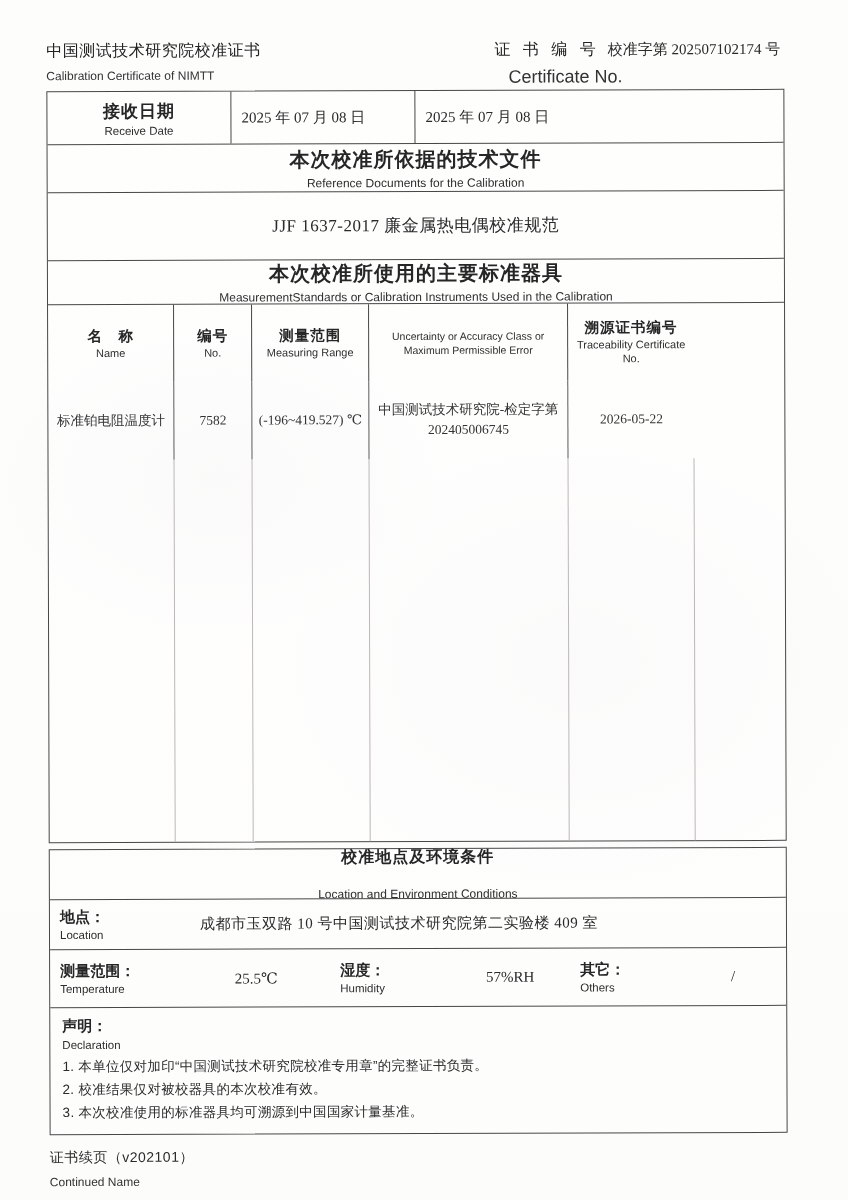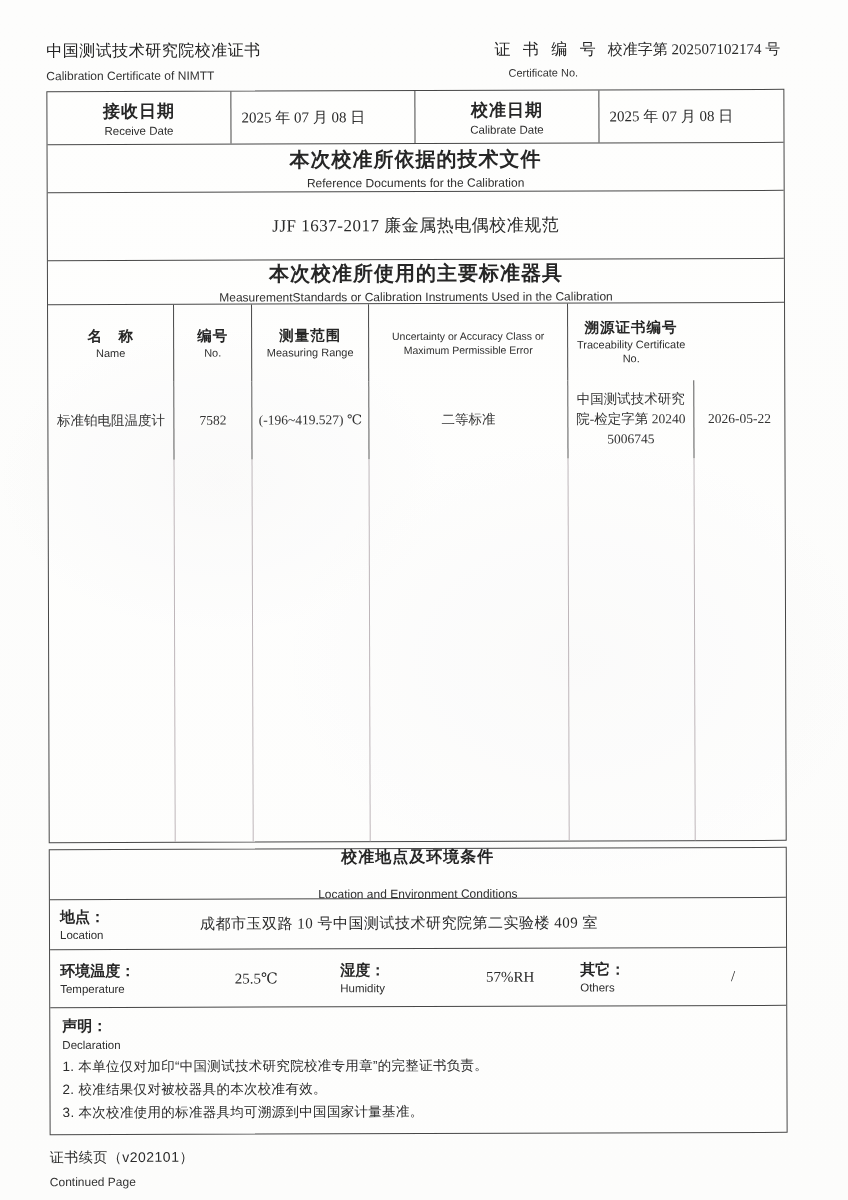--- a/index.html
+++ b/index.html
@@ -29,7 +29,7 @@
   .cert-line { display:flex; align-items:baseline; }
   .cert-label-cn { font-size:16px; font-weight:500; letter-spacing:4px; color:#222; white-space:nowrap; }
   .cert-value { font-size:15px; margin-left:8px; color:#2a2a2a; white-space:nowrap; }
-  .cert-label-en { font-size:11px; color:#333; margin-top:6px; margin-left:14px; }
+  .cert-label-en { font-size:18px; color:#333; margin-top:6px; margin-left:14px; }
 
   
   .main-table { border:1.2px solid #474747; margin-top:2px; background:rgba(255,255,255,0.4); }

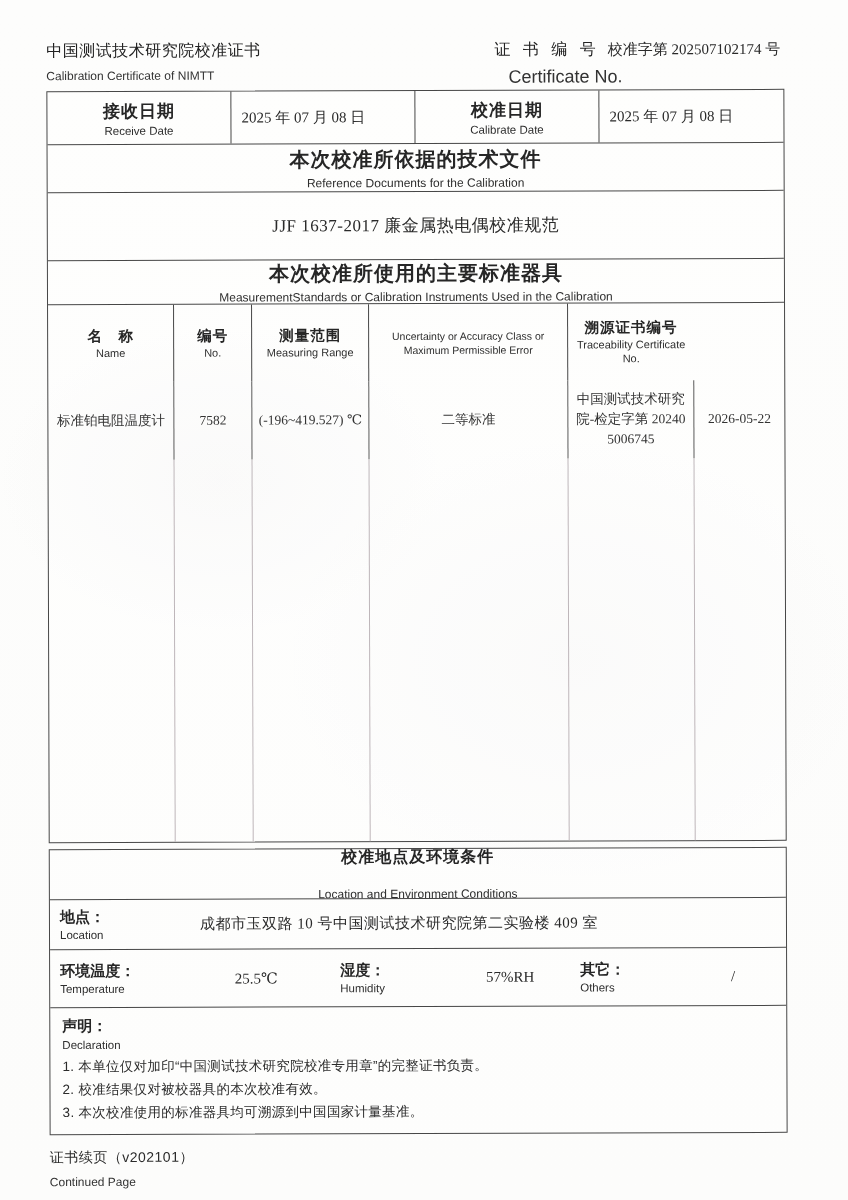--- a/index.html
+++ b/index.html
@@ -117,10 +117,6 @@
         <div class="date-value serif">
           <span>2025 年 07 月 08 日</span>
         </div>
-        <div class="date-label">
-          <div class="cn">校准日期</div>
-          <div class="en">Calibrate Date</div>
-        </div>
         <div class="date-value serif">
           <span>2025 年 07 月 08 日</span>
         </div>

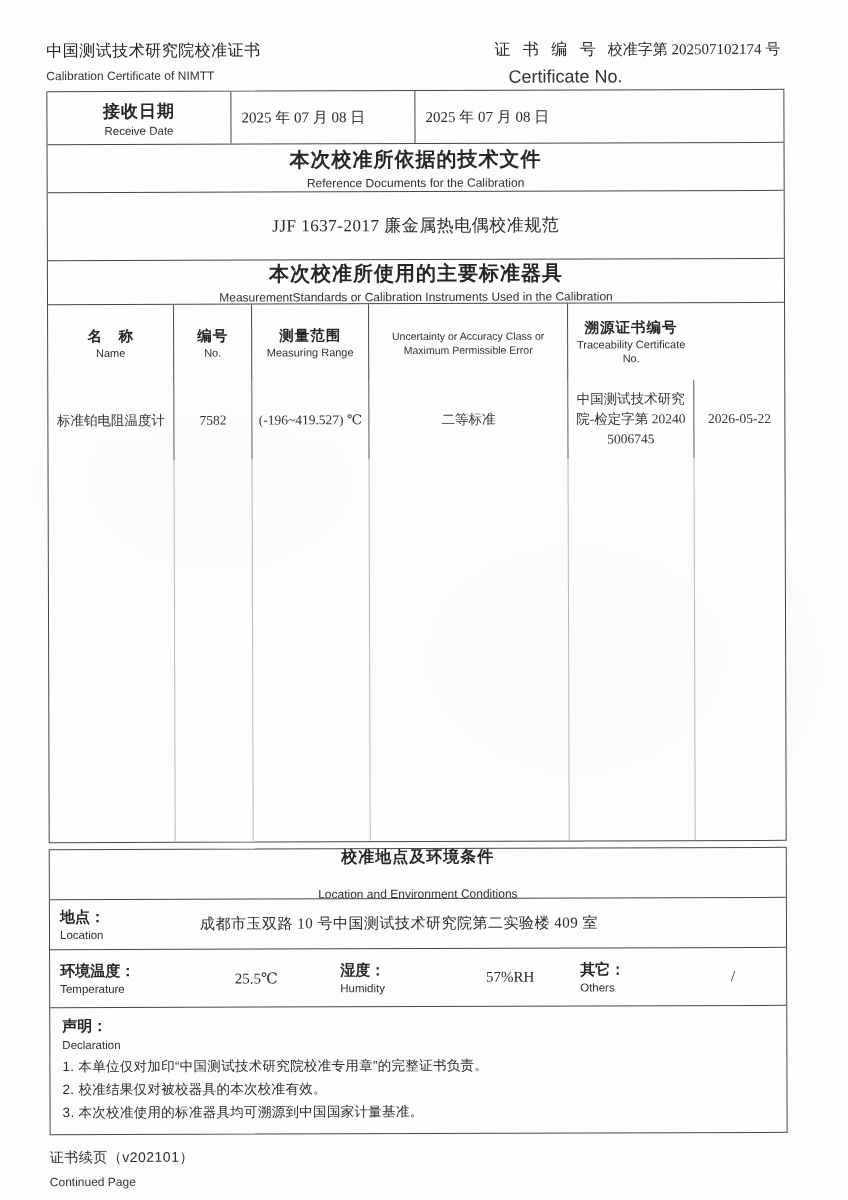--- a/index.html
+++ b/index.html
@@ -162,7 +162,6 @@
         <div>标准铂电阻温度计</div>
         <div>7582</div>
         <div>(-196~419.527) ℃</div>
-        <div>二等标准</div>
         <div>中国测试技术研究院-检定字第 202405006745</div>
         <div>2026-05-22</div>
       </div>

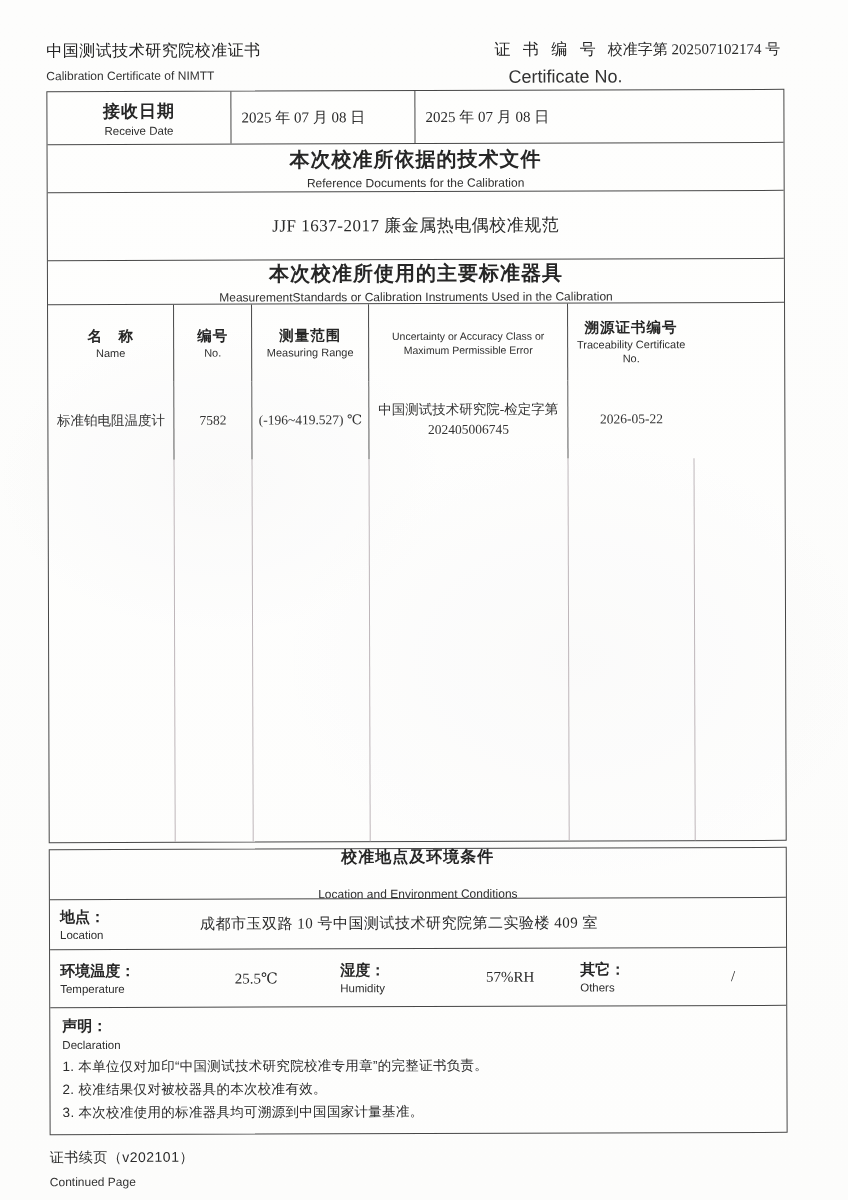--- a/index.html
+++ b/index.html
@@ -192,7 +192,7 @@
 
       <div class="env-row">
         <div class="lbl">
-          <div class="cn">环境温度：</div>
+          <div class="cn">测量范围：</div>
           <div class="en">Temperature</div>
         </div>
         <div class="env-value serif">25.5℃</div>

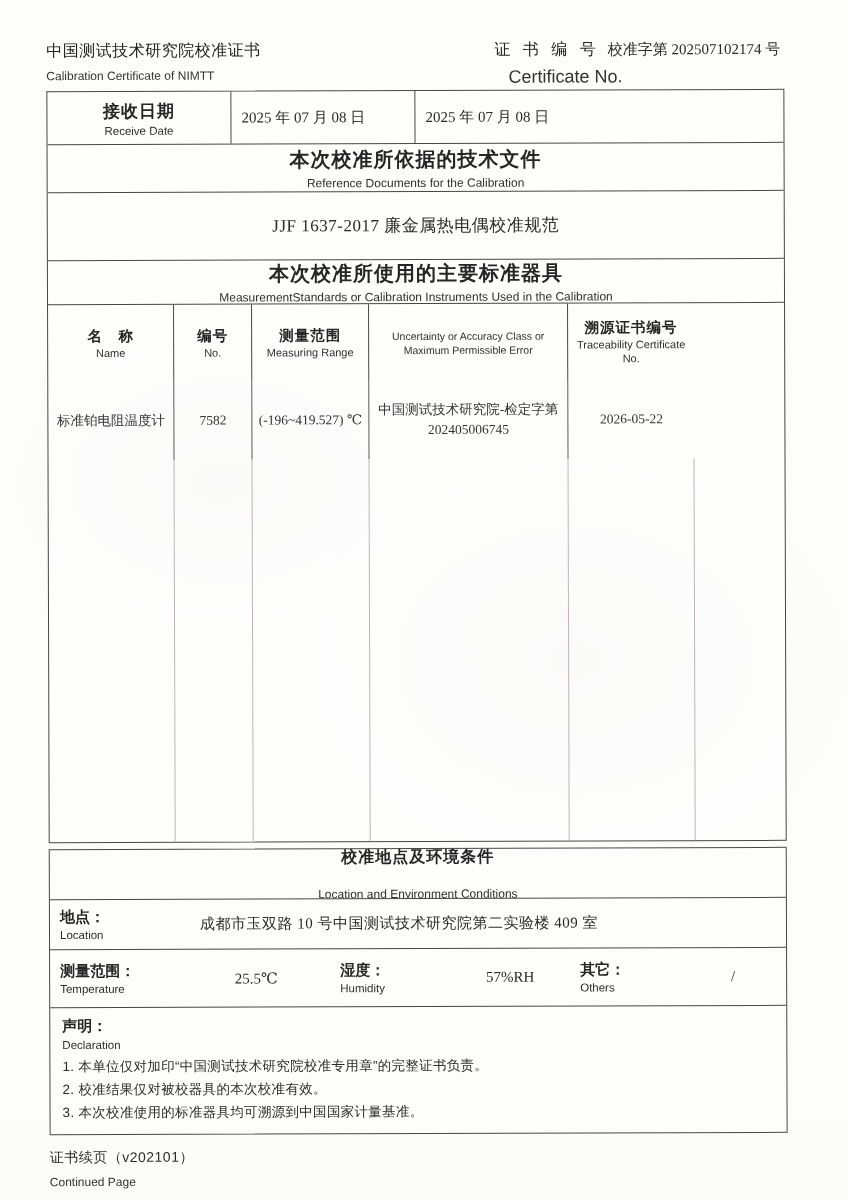--- a/index.html
+++ b/index.html
@@ -220,7 +220,7 @@
     <div class="doc-footer">
       <div>
         <div class="foot-cn">证书续页（v202101）</div>
-        <div class="foot-en">Continued Page</div>
+        <div class="foot-en">Continued Name</div>
       </div>
     </div>
 

